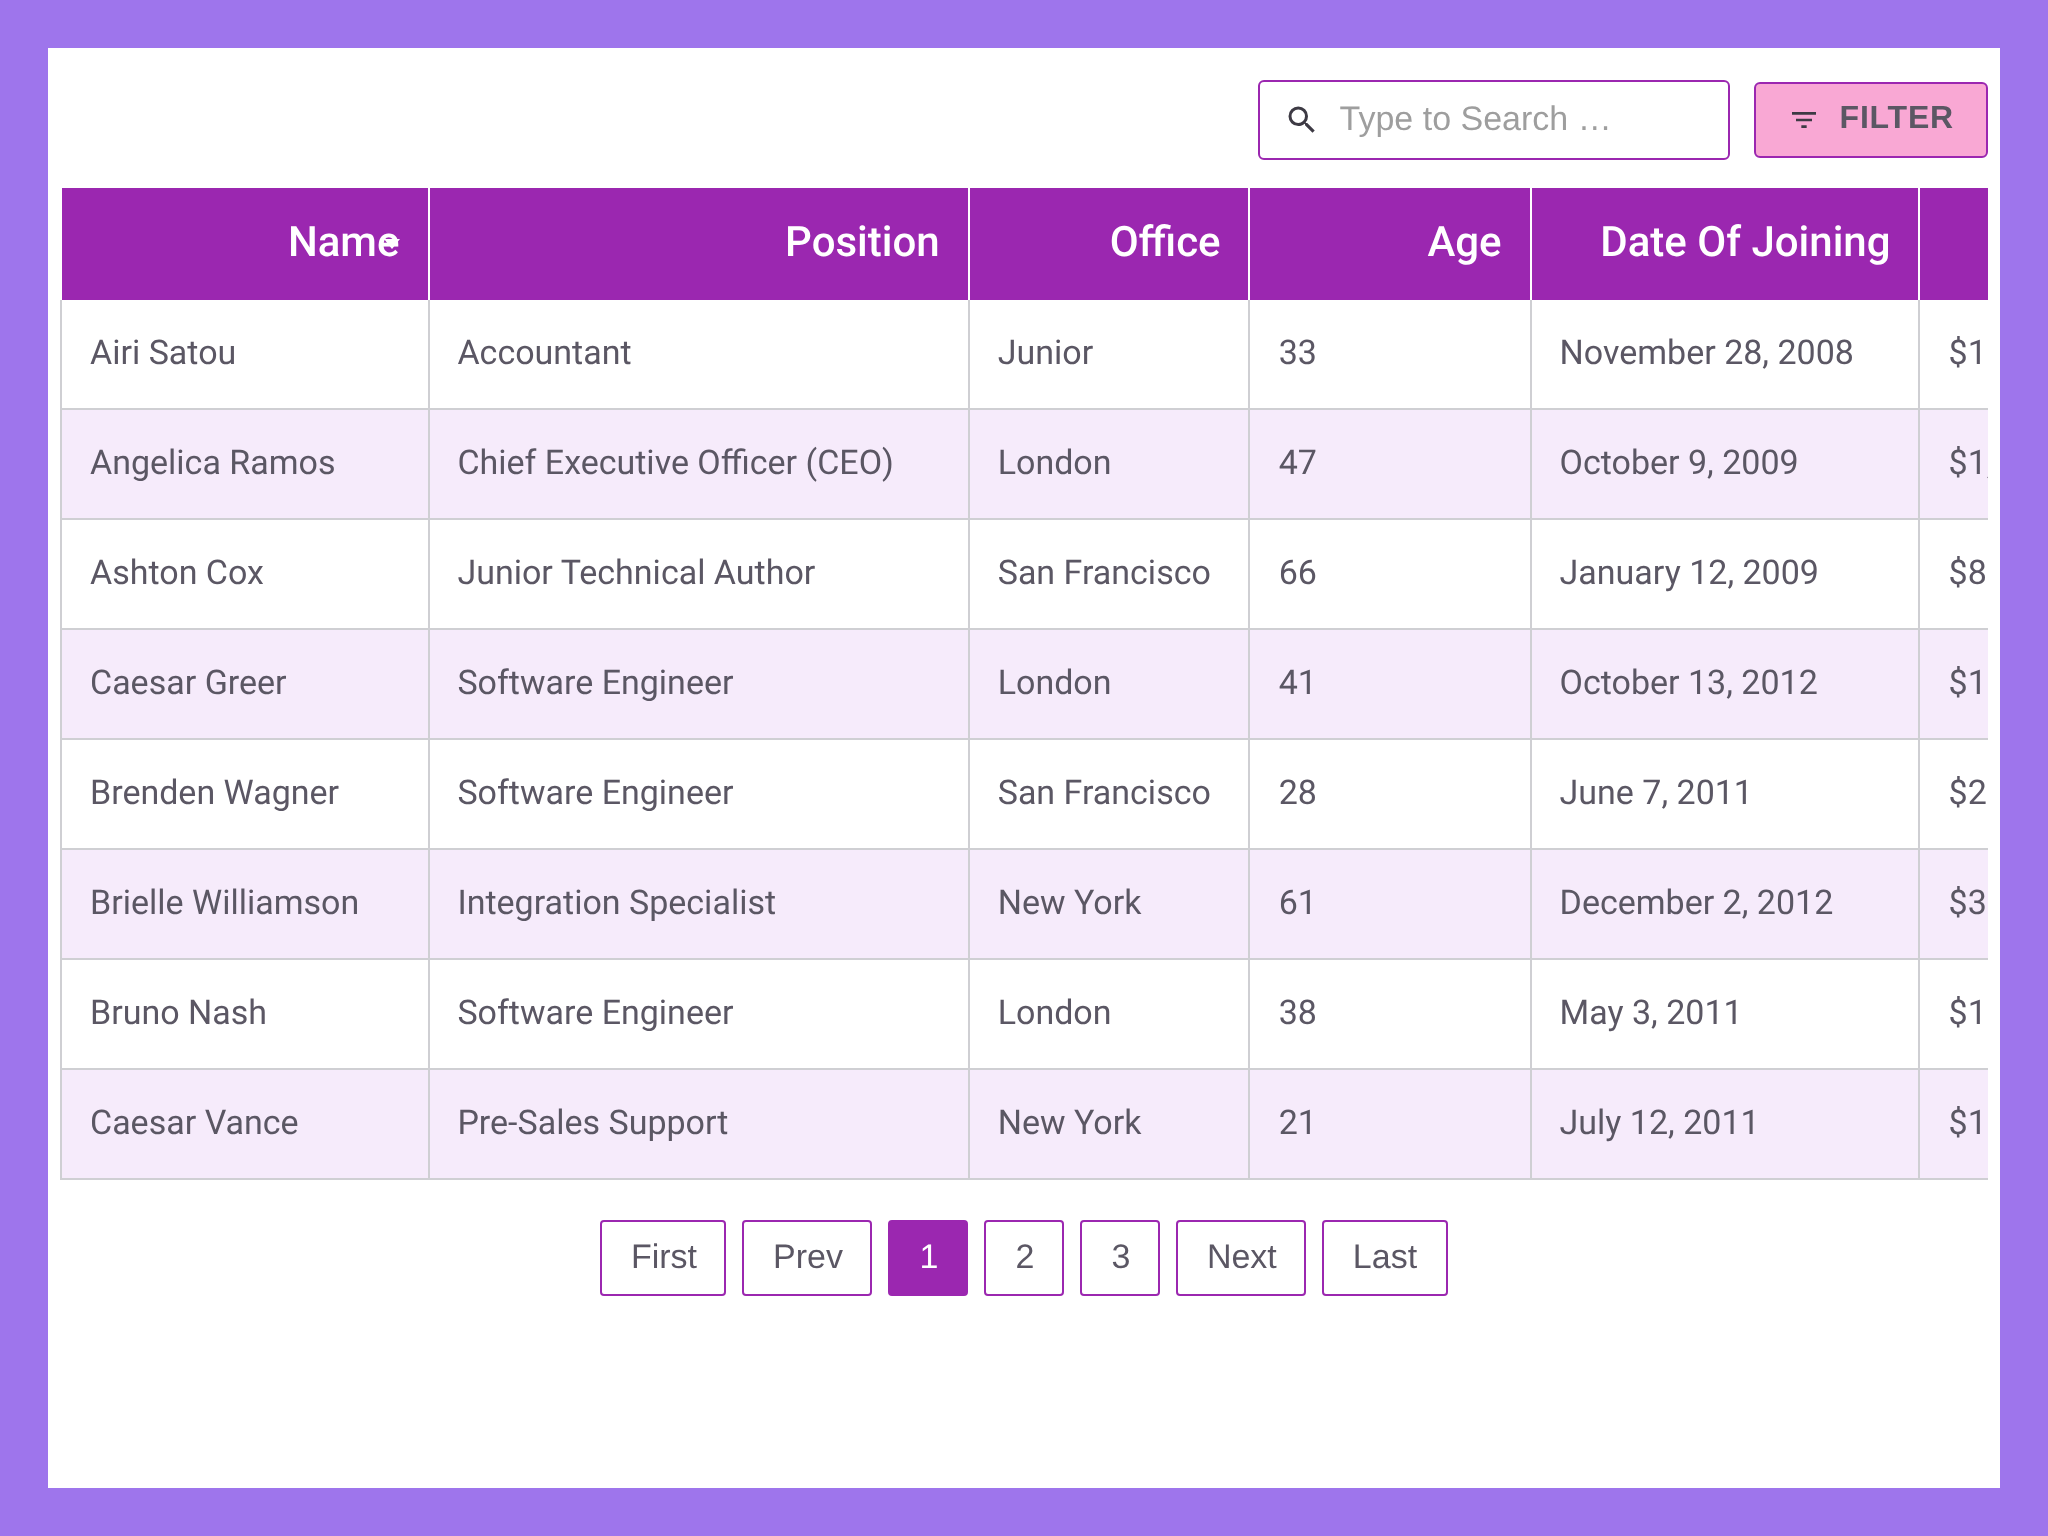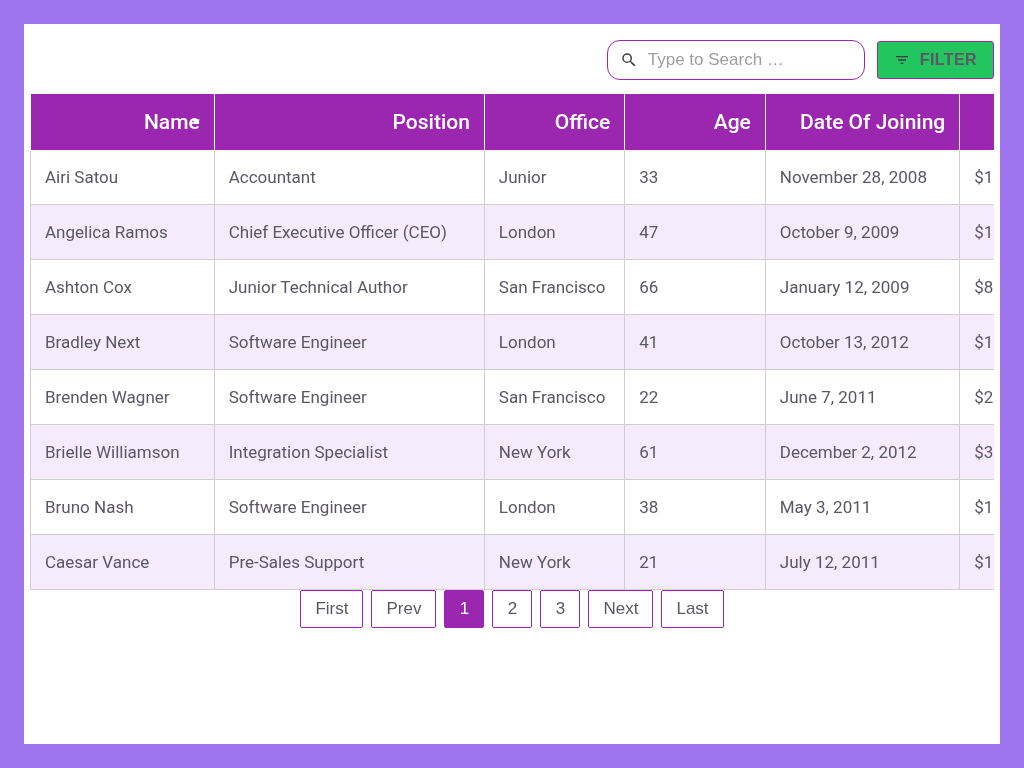--- a/index.html
+++ b/index.html
@@ -31,9 +31,9 @@
     display: flex;
     align-items: center;
     border: 1.6px solid #9b27b0;
-    border-radius: 13px;
+    border-radius: 3px;
     padding: 8px 12px;
-    width: 258px;
+    width: 236px;
   }
   .search-wrap svg { flex: 0 0 auto; }
   .search-input {

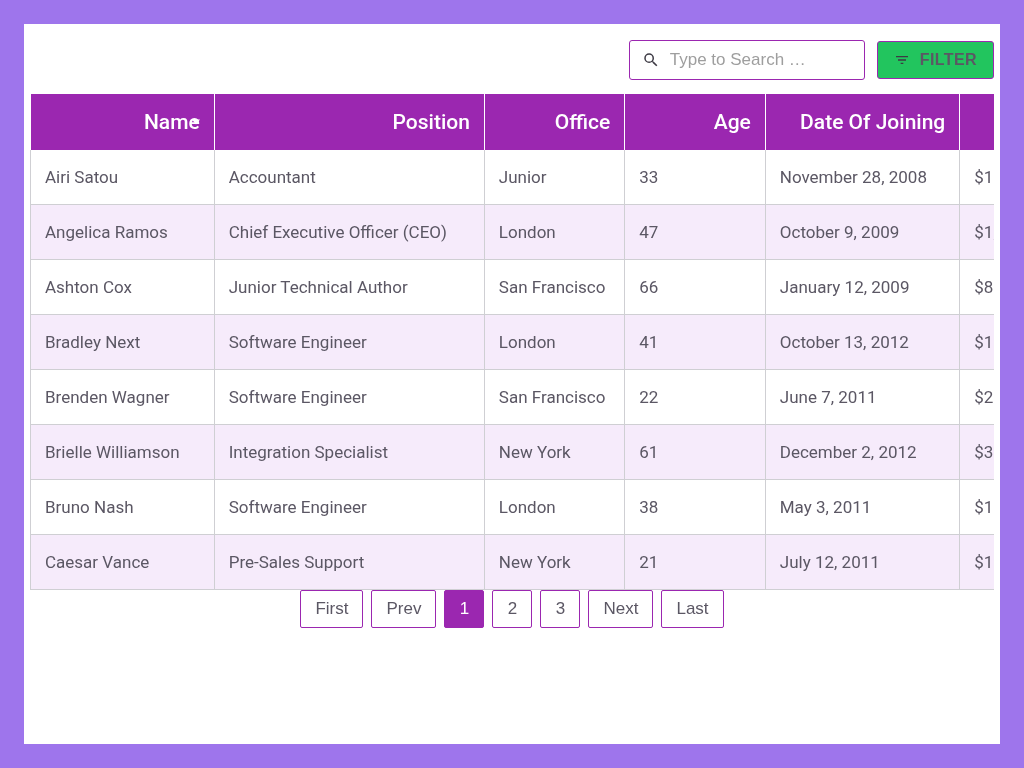--- a/index.html
+++ b/index.html
@@ -51,7 +51,7 @@
     align-items: center;
     gap: 10px;
     border: 1.6px solid #9b27b0;
-    background: #22c55e;
+    background: #f9a8d4;
     color: #5b5764;
     font-size: 16px;
     font-weight: 600;

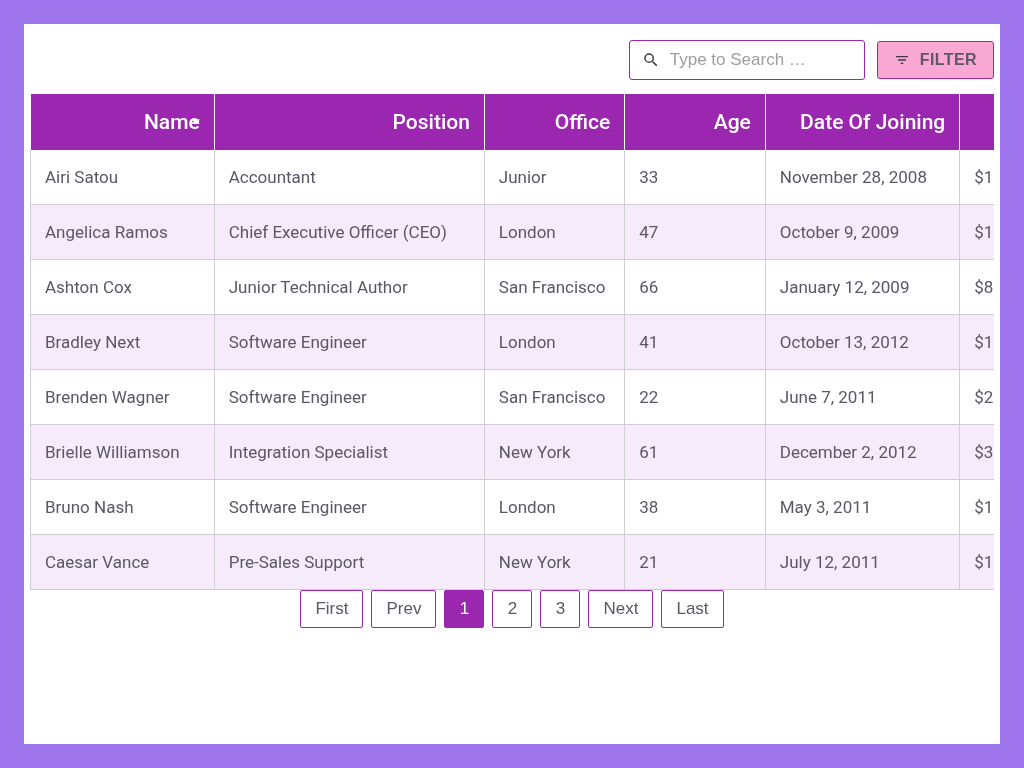--- a/index.html
+++ b/index.html
@@ -206,7 +206,7 @@
           <td>$86,000</td>
         </tr>
         <tr>
-          <td>Bradley Next</td>
+          <td>Caesar Greer</td>
           <td>Software Engineer</td>
           <td>London</td>
           <td>41</td>

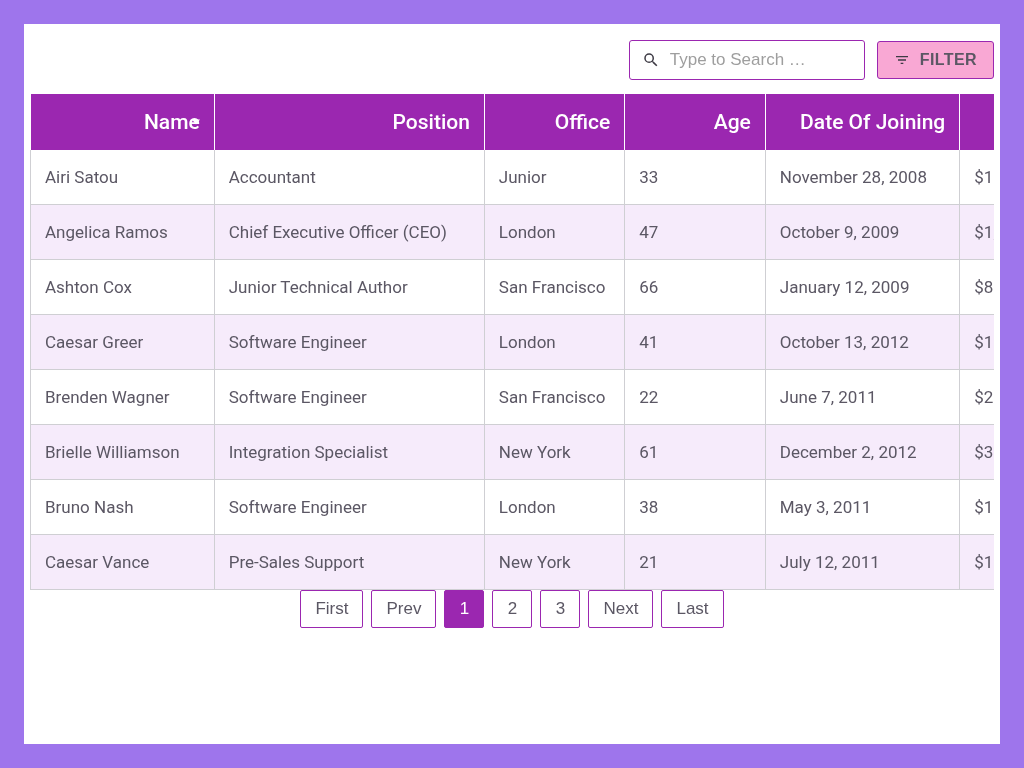--- a/index.html
+++ b/index.html
@@ -217,7 +217,7 @@
           <td>Brenden Wagner</td>
           <td>Software Engineer</td>
           <td>San Francisco</td>
-          <td>22</td>
+          <td>28</td>
           <td>June 7, 2011</td>
           <td>$206,850</td>
         </tr>

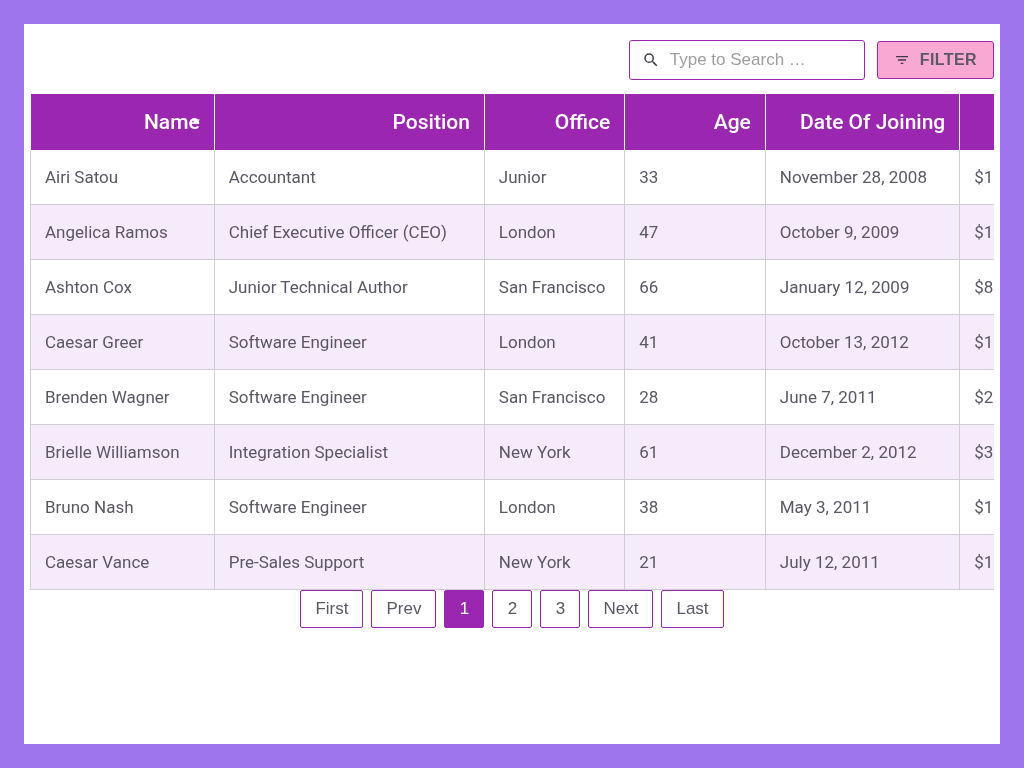--- a/index.html
+++ b/index.html
@@ -120,6 +120,7 @@
     display: flex;
     justify-content: center;
     gap: 8px;
+    padding-top: 20px;
   }
   .pg-btn {
     border: 1.6px solid #9b27b0;

